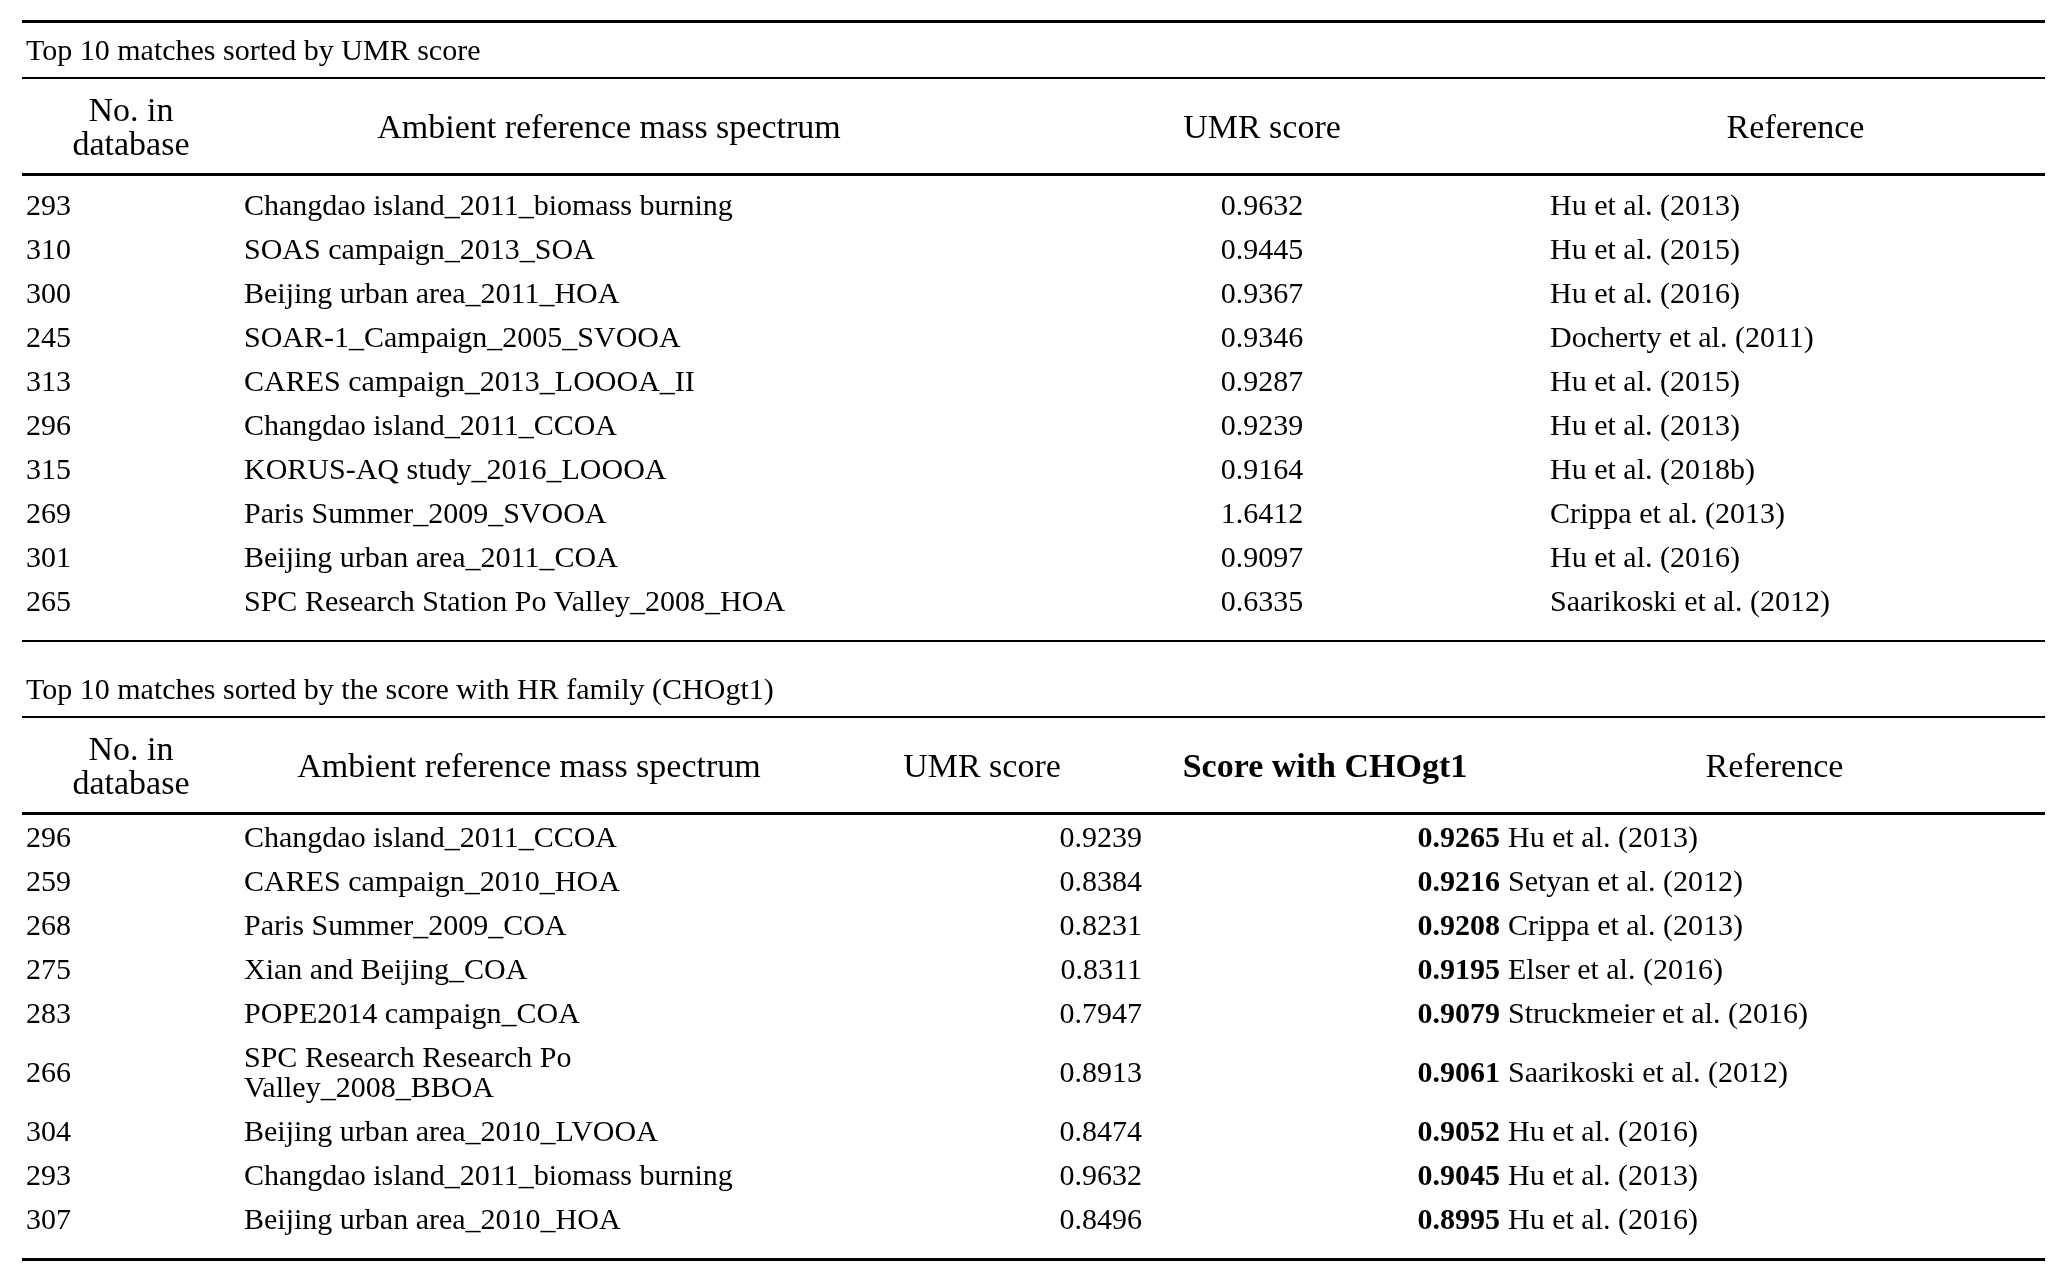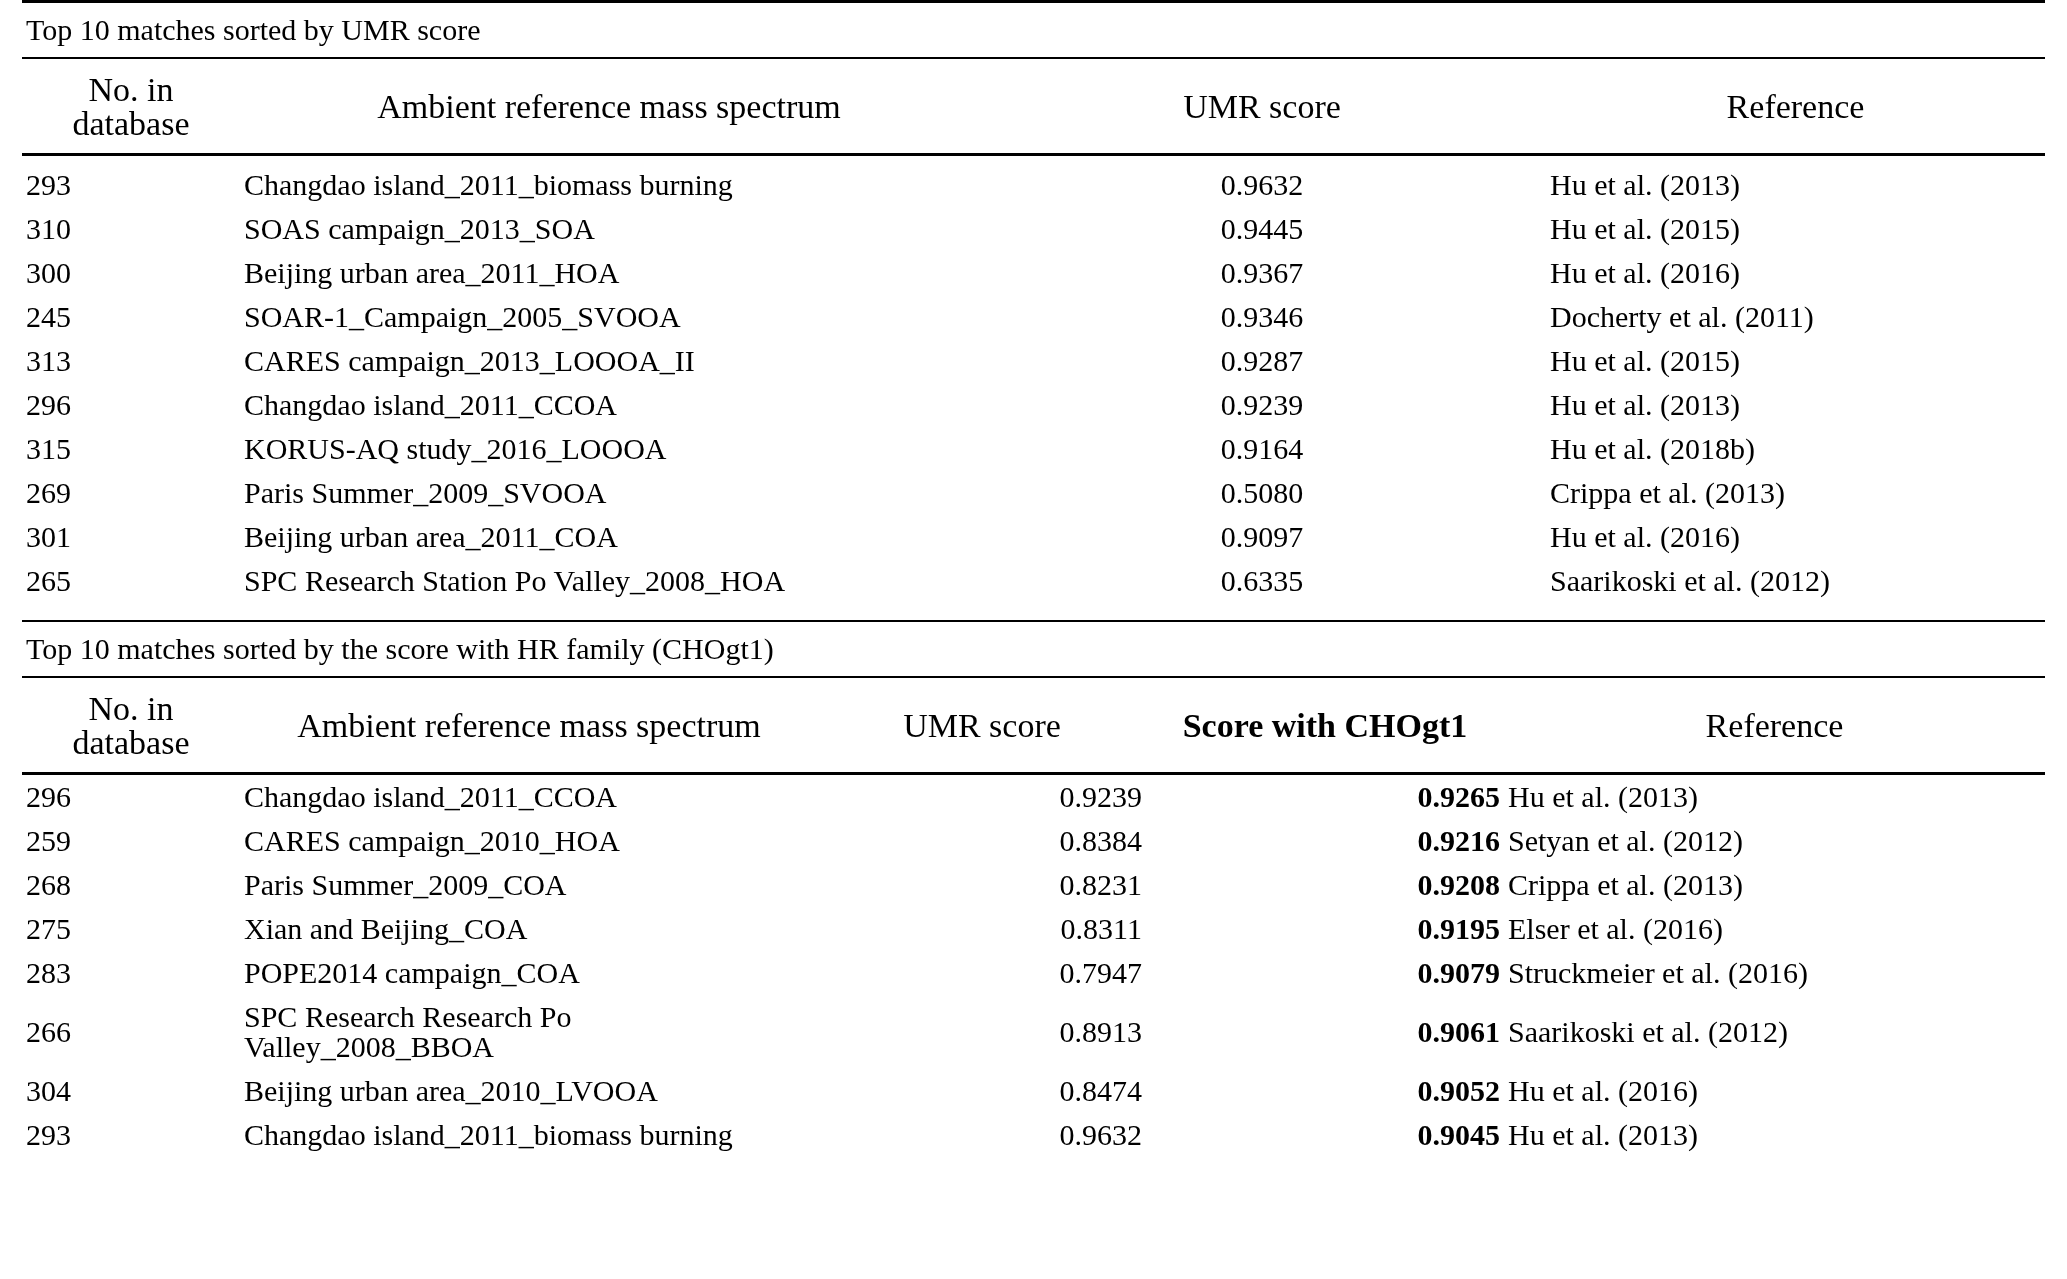--- a/index.html
+++ b/index.html
@@ -23,6 +23,7 @@
     border-collapse: collapse;
     font-size: 30px;
     line-height: 1.0;
+    margin-top: 20px;
   }
   .rule-top td, .rule-top th { border-top: 3px solid #000; }
   .rule-bot td, .rule-bot th { border-bottom: 3px solid #000; }

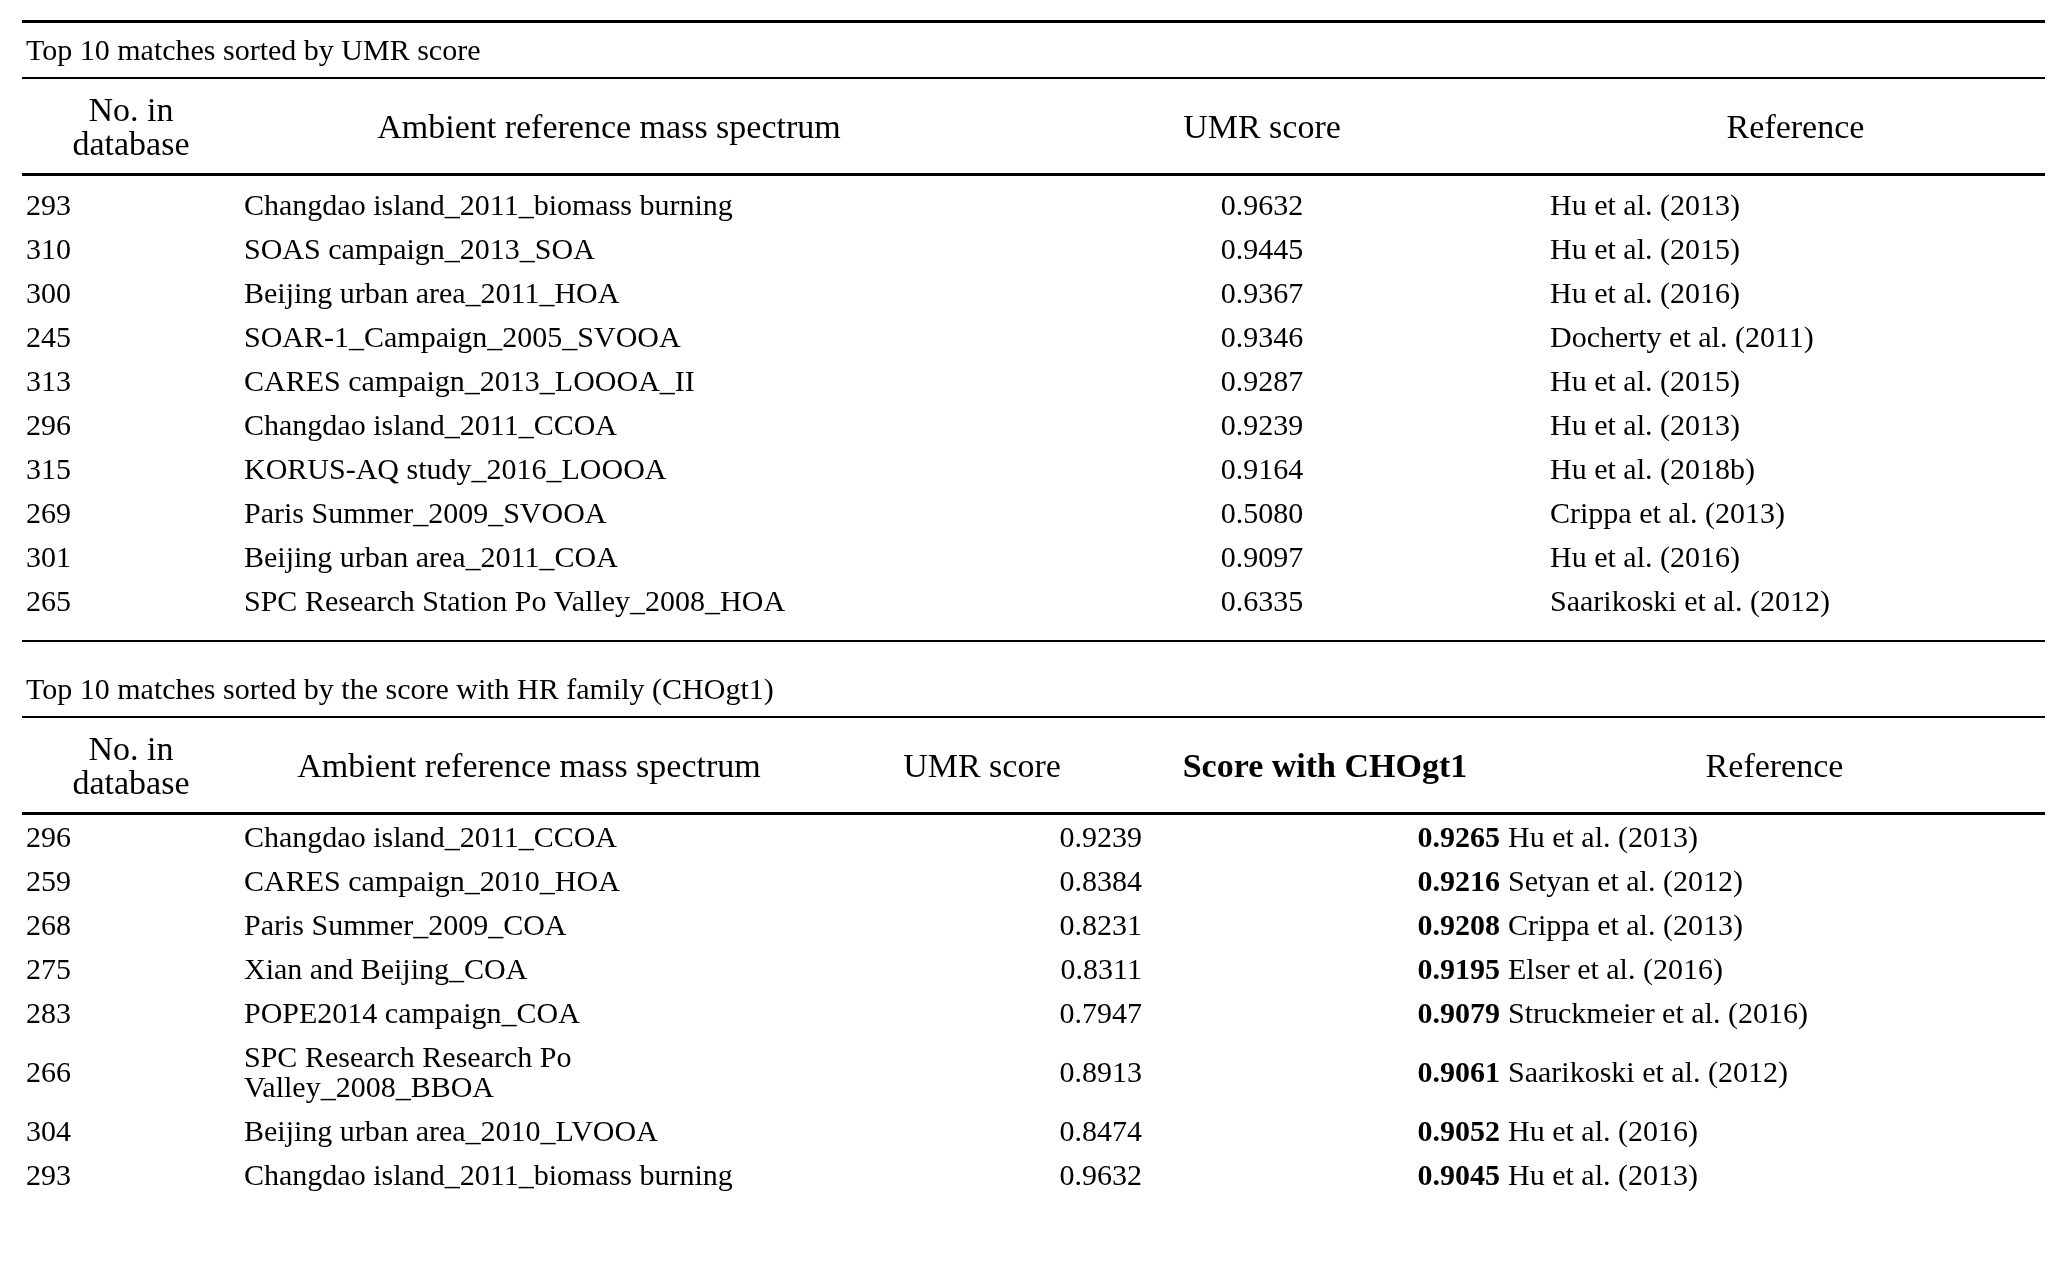--- a/index.html
+++ b/index.html
@@ -125,7 +125,7 @@
       <tr class="data-row">
         <td class="colA-no">269</td>
         <td class="colA-spec">Paris Summer_2009_SVOOA</td>
-        <td class="colA-umr">0.5080</td>
+        <td class="colA-umr">1.6412</td>
         <td class="colA-ref">Crippa et al. (2013)</td>
       </tr>
       <tr class="data-row">

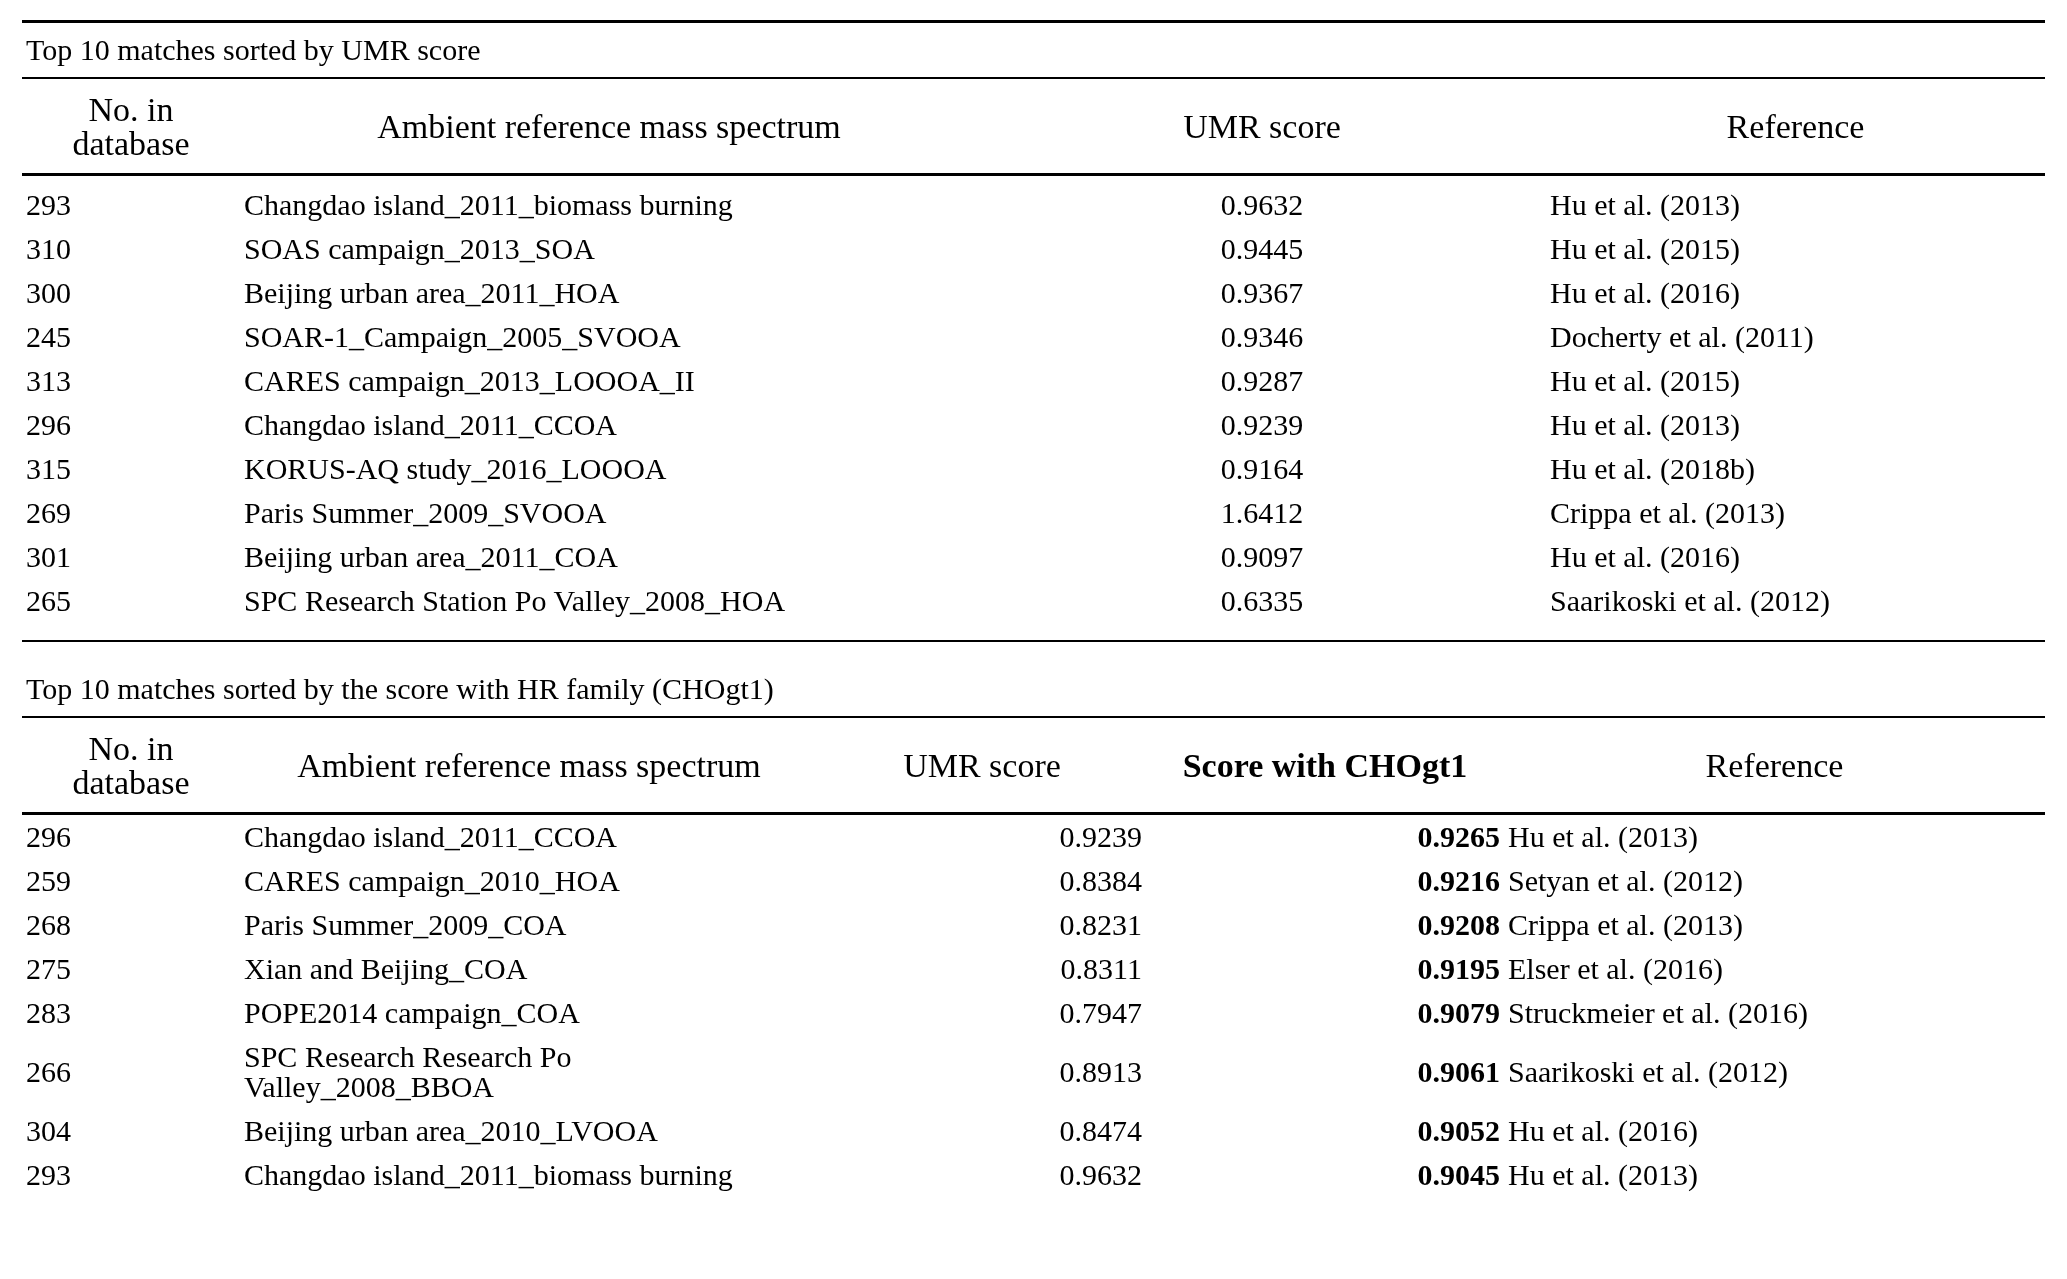--- a/index.html
+++ b/index.html
@@ -212,6 +212,13 @@
         <td class="colB-chog">0.9045</td>
         <td class="colB-ref">Hu et al. (2013)</td>
       </tr>
+      <tr class="data-row last rule-bot">
+        <td class="colB-no">307</td>
+        <td class="colB-spec">Beijing urban area_2010_HOA</td>
+        <td class="colB-umr">0.8496</td>
+        <td class="colB-chog">0.8995</td>
+        <td class="colB-ref">Hu et al. (2016)</td>
+      </tr>
     </tbody>
   </table>
 

